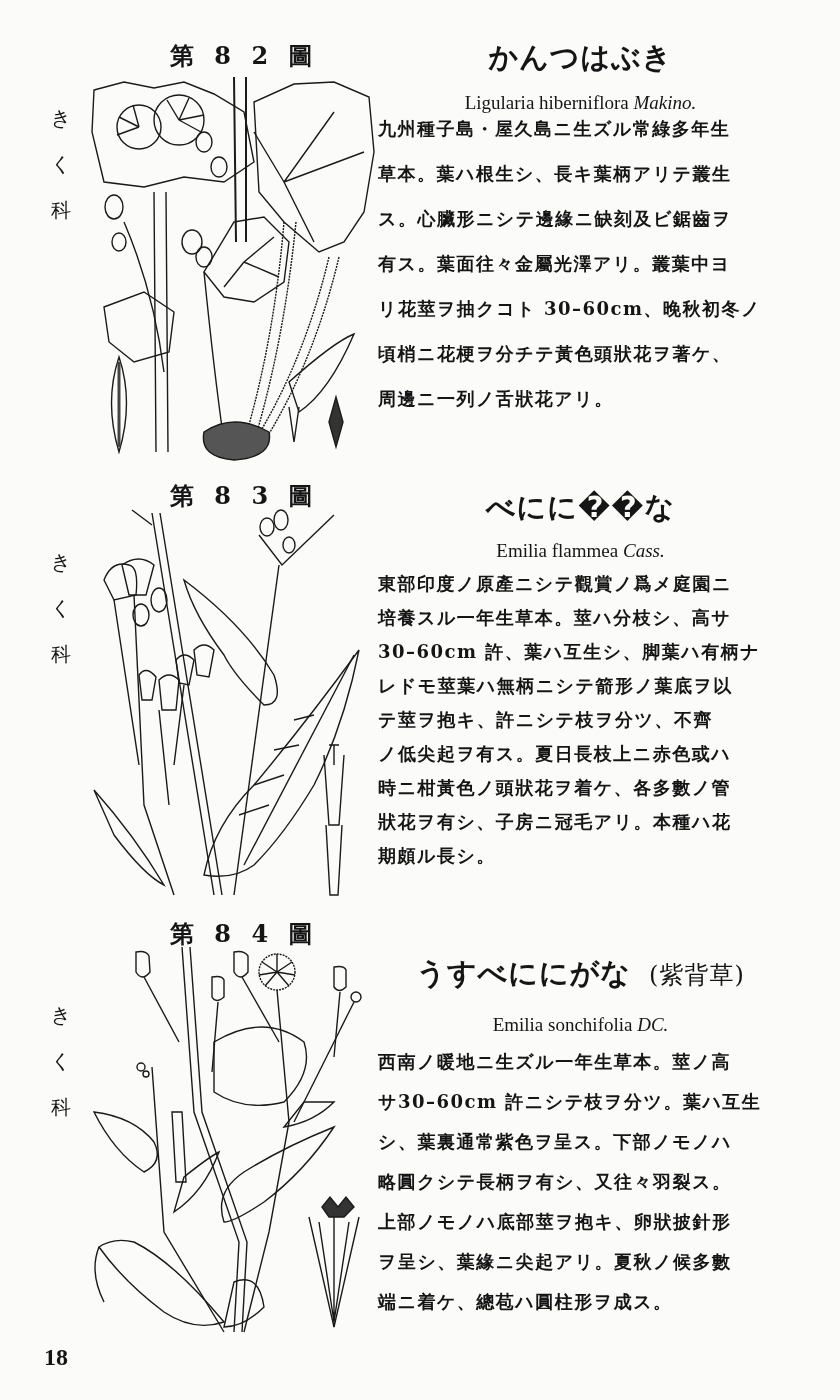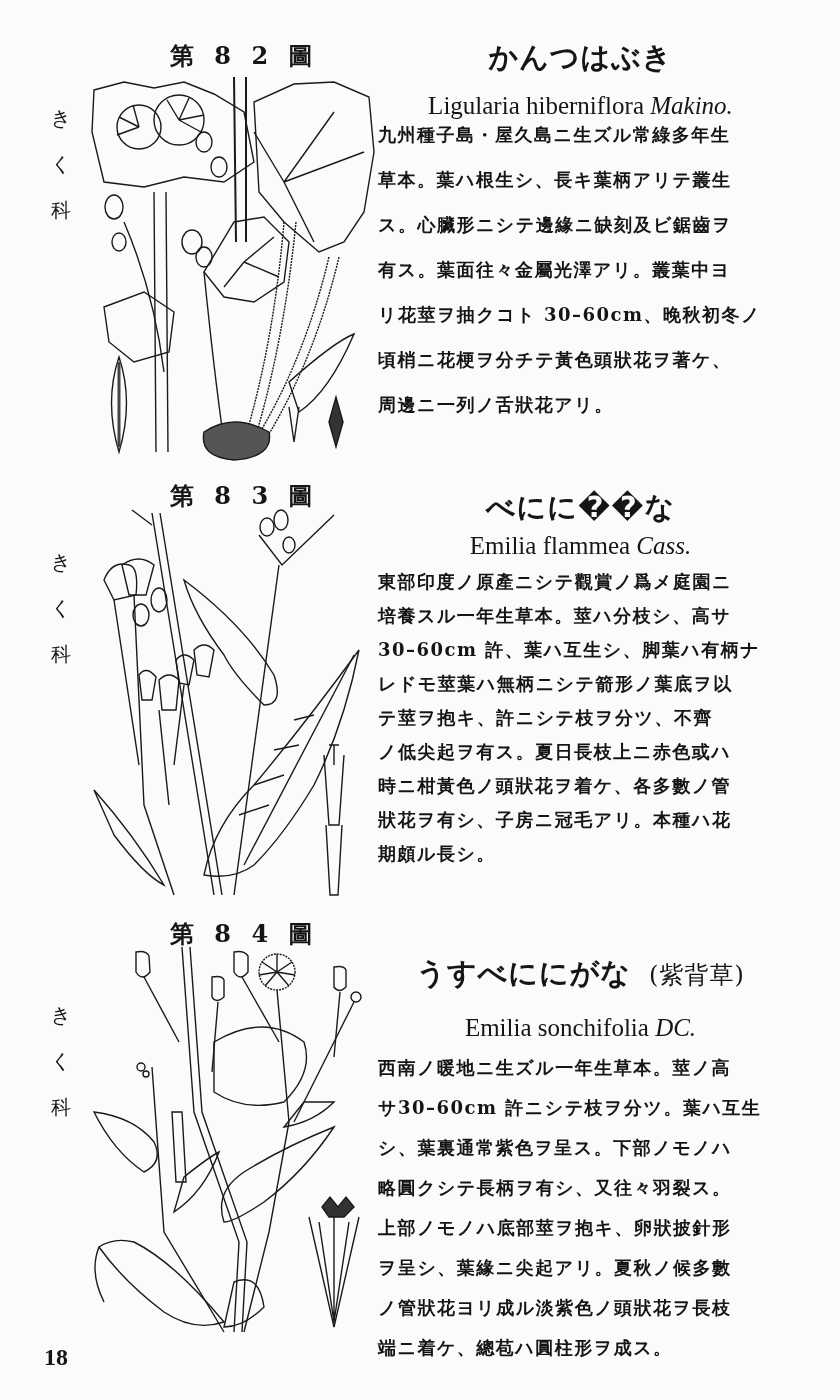--- a/index.html
+++ b/index.html
@@ -36,7 +36,7 @@
       font-family: "DejaVu Serif", "Liberation Serif", serif;
     }
     .sci-name {
-      text-align: center; font-size: 25px;
+      text-align: center; font-size: 19px;
       font-family: "Liberation Serif", "DejaVu Serif", serif;
       white-space: nowrap;
     }

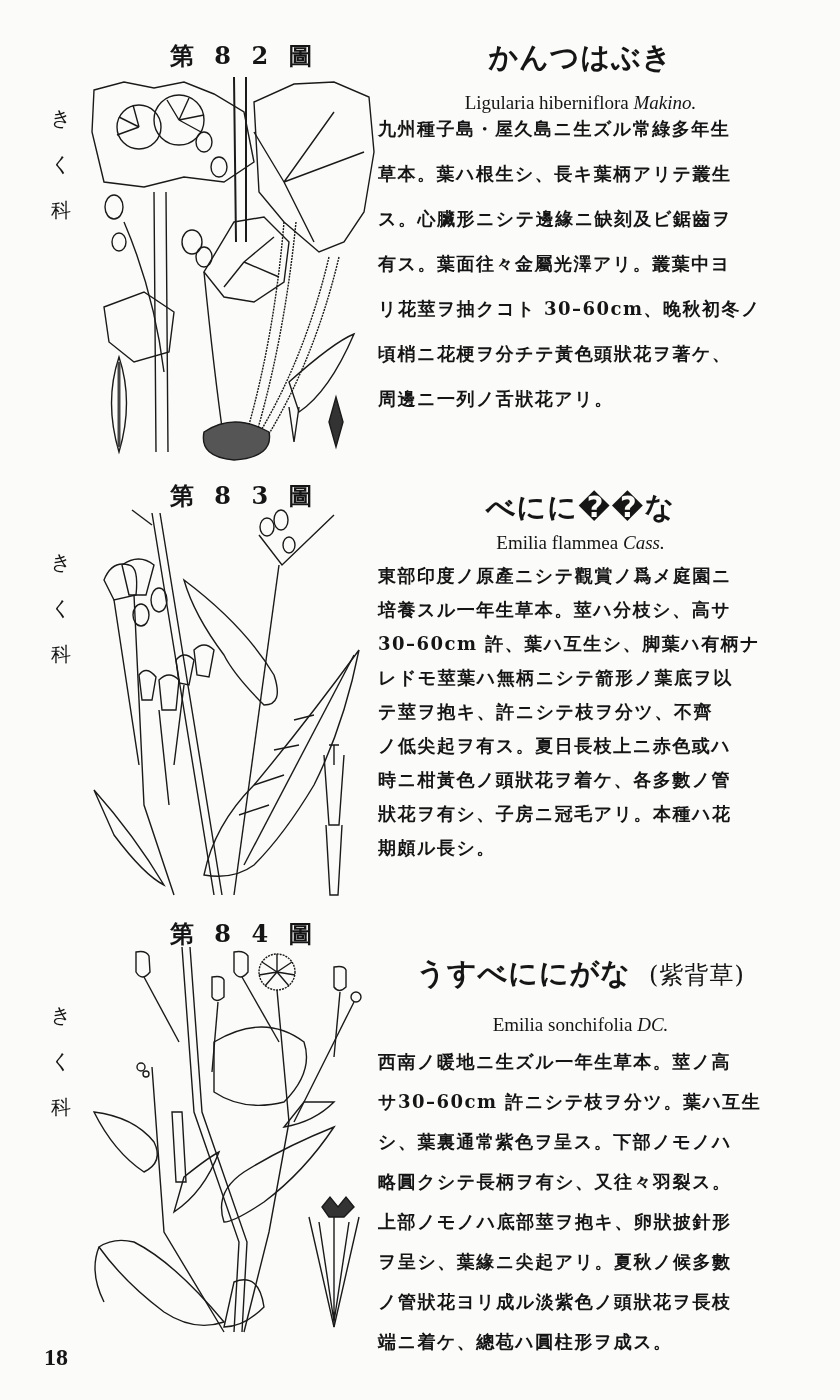--- a/index.html
+++ b/index.html
@@ -164,7 +164,7 @@
     <div class="entry-title">
       <span>べにに��な</span>
     </div>
-    <div class="sci-name" style="margin-top:4px;">
+    <div class="sci-name" style="margin-top:12px;">
       <span>Emilia flammea</span>
       <span class="author">Cass.</span>
     </div>

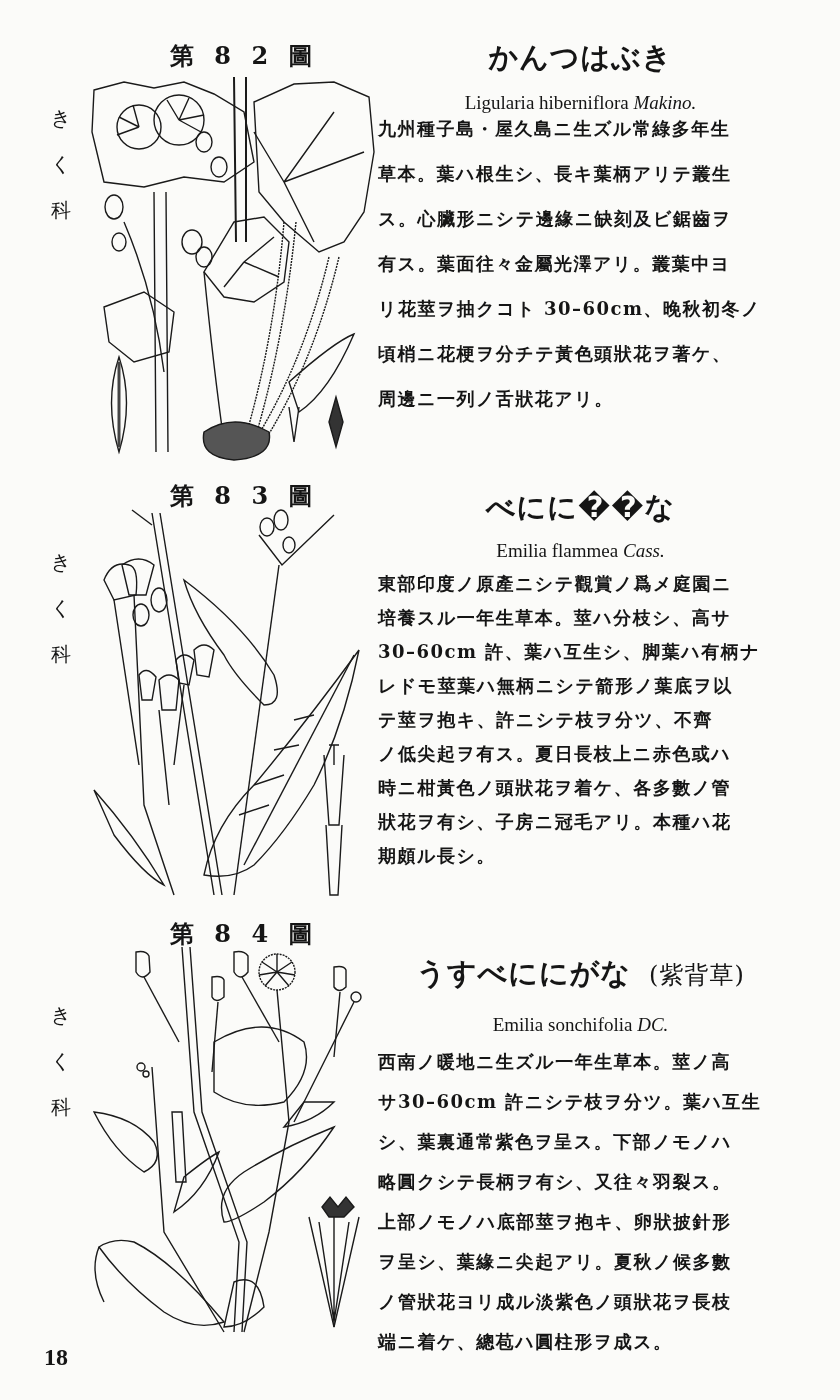--- a/index.html
+++ b/index.html
@@ -241,7 +241,6 @@
       <div class="desc-line" style="height:40px;">略圓クシテ長柄ヲ有シ、又往々羽裂ス。</div>
       <div class="desc-line" style="height:40px;">上部ノモノハ底部莖ヲ抱キ、卵狀披針形</div>
       <div class="desc-line" style="height:40px;">ヲ呈シ、葉緣ニ尖起アリ。夏秋ノ候多數</div>
-      <div class="desc-line" style="height:40px;">ノ管狀花ヨリ成ル淡紫色ノ頭狀花ヲ長枝</div>
       <div class="desc-line" style="height:40px;">端ニ着ケ、總苞ハ圓柱形ヲ成ス。</div>
     </div>
   </div>

